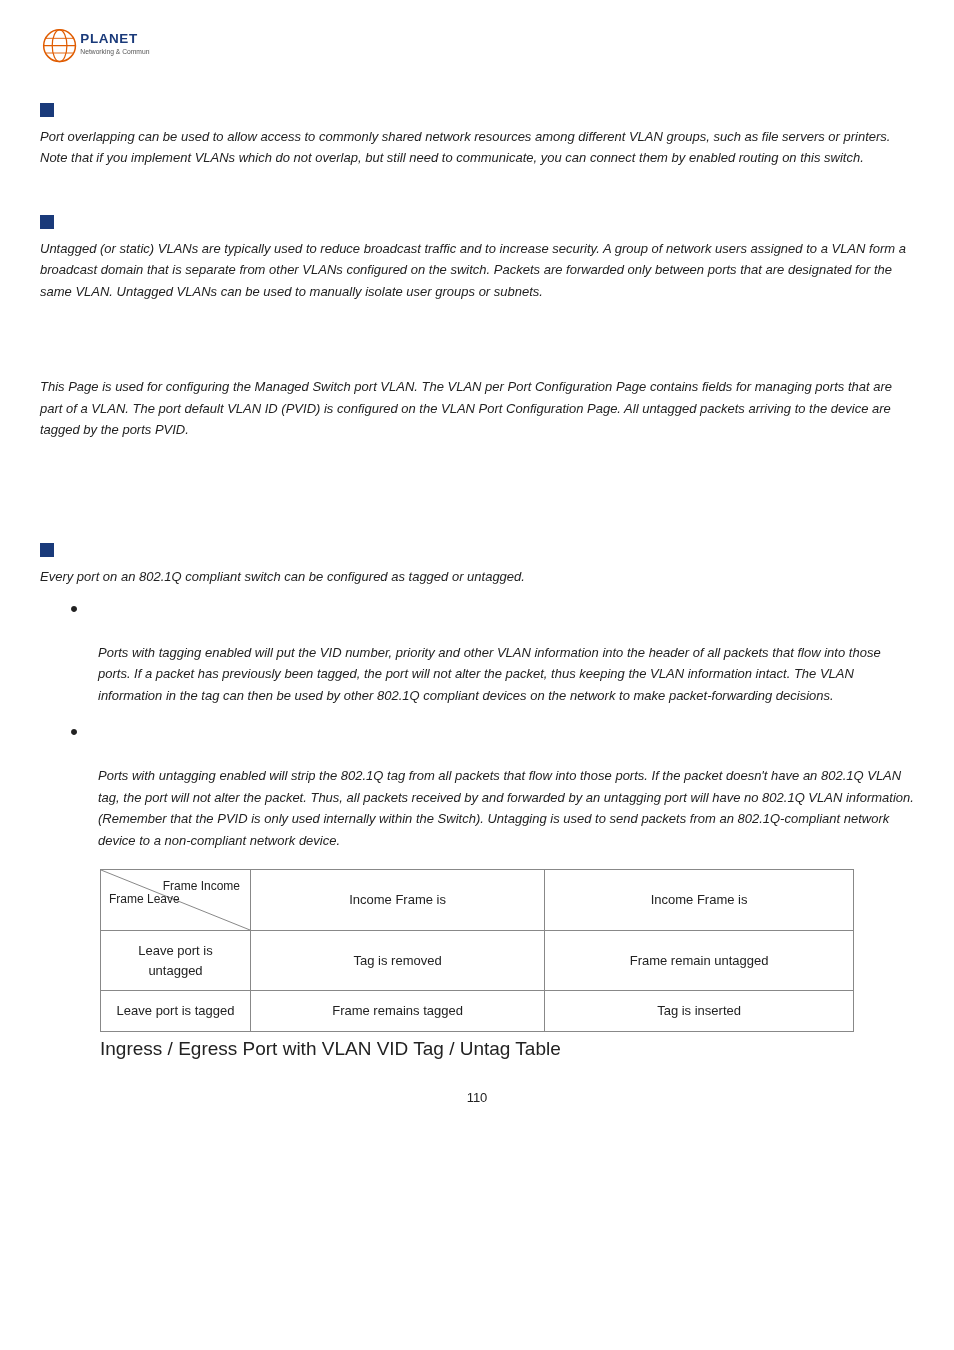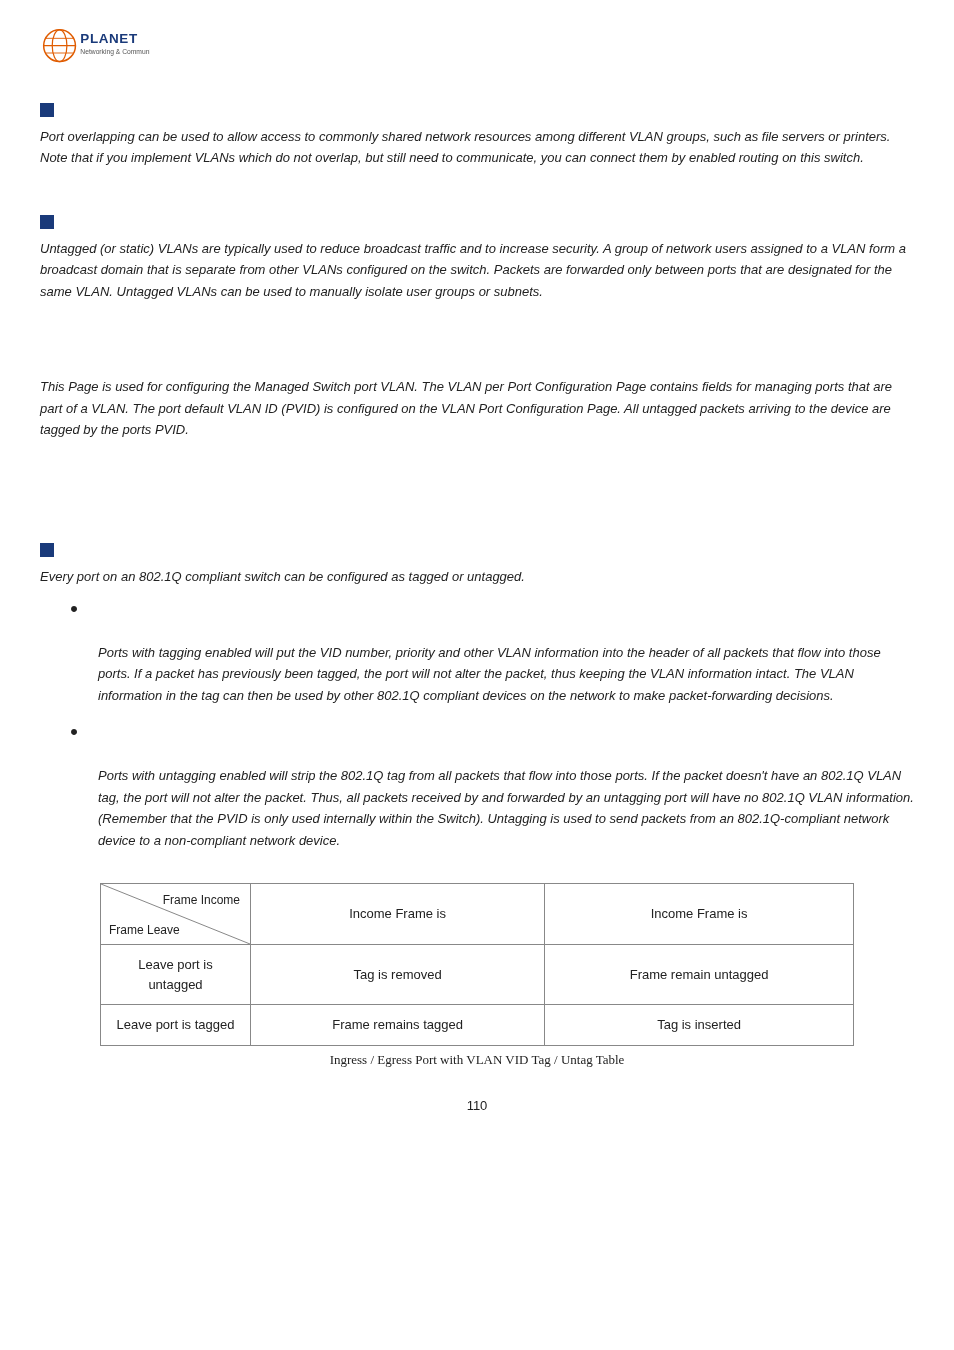--- a/index.html
+++ b/index.html
@@ -61,7 +61,7 @@
     }
     
     .vlan-table-wrap {
-      margin: 32px 60px 6px 60px;
+      margin: 18px 60px 6px 60px;
     }
     .vlan-table {
       width: 100%;

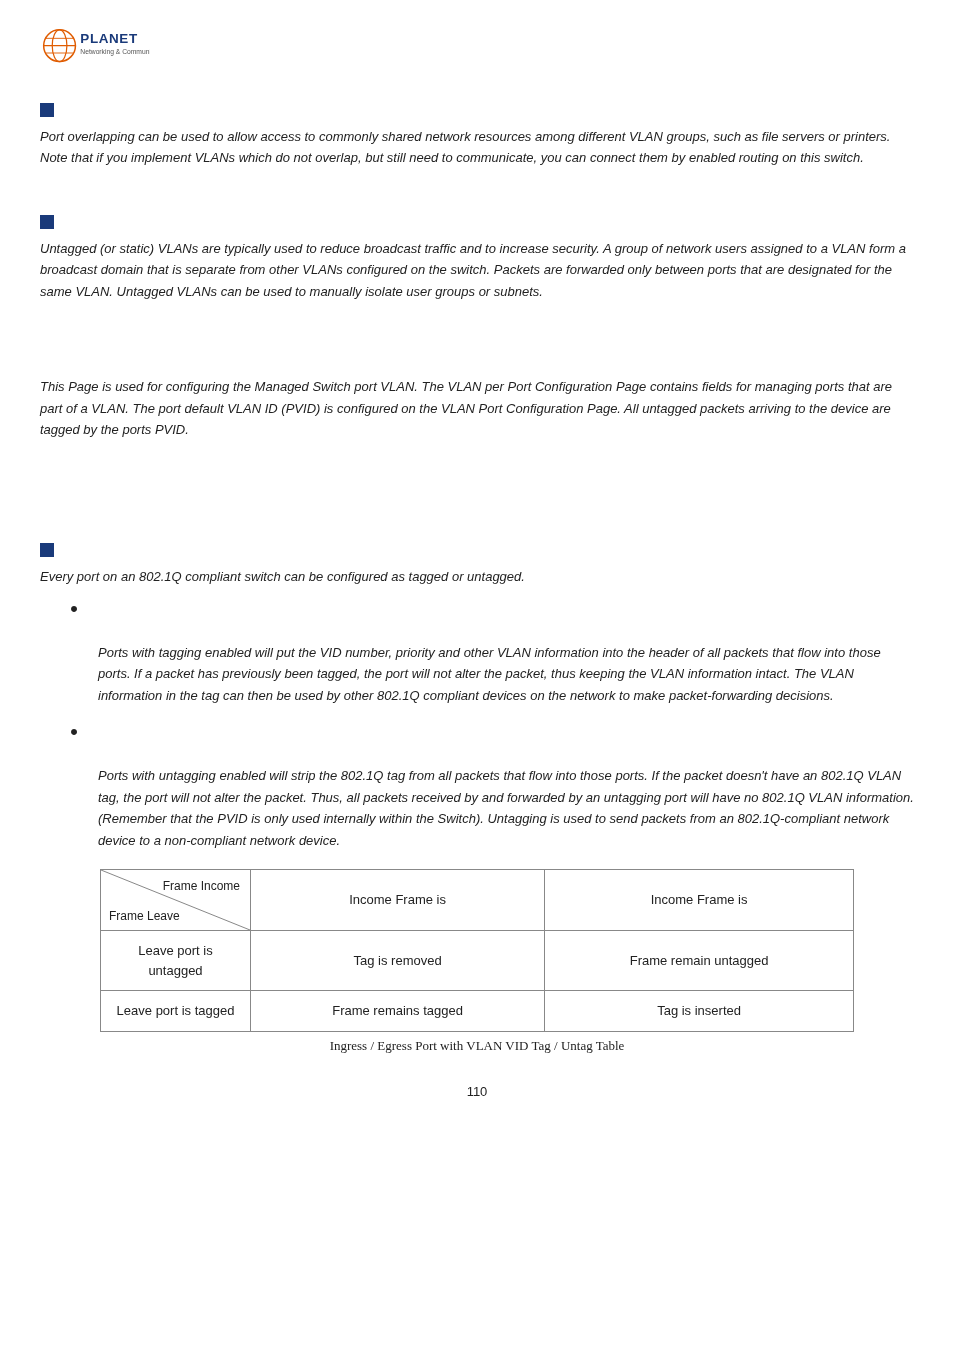--- a/index.html
+++ b/index.html
@@ -106,7 +106,7 @@
     }
     .diagonal-bottom-left {
       position: absolute;
-      bottom: 5px;
+      bottom: 22px;
       left: 8px;
       font-size: 12px;
       text-align: left;

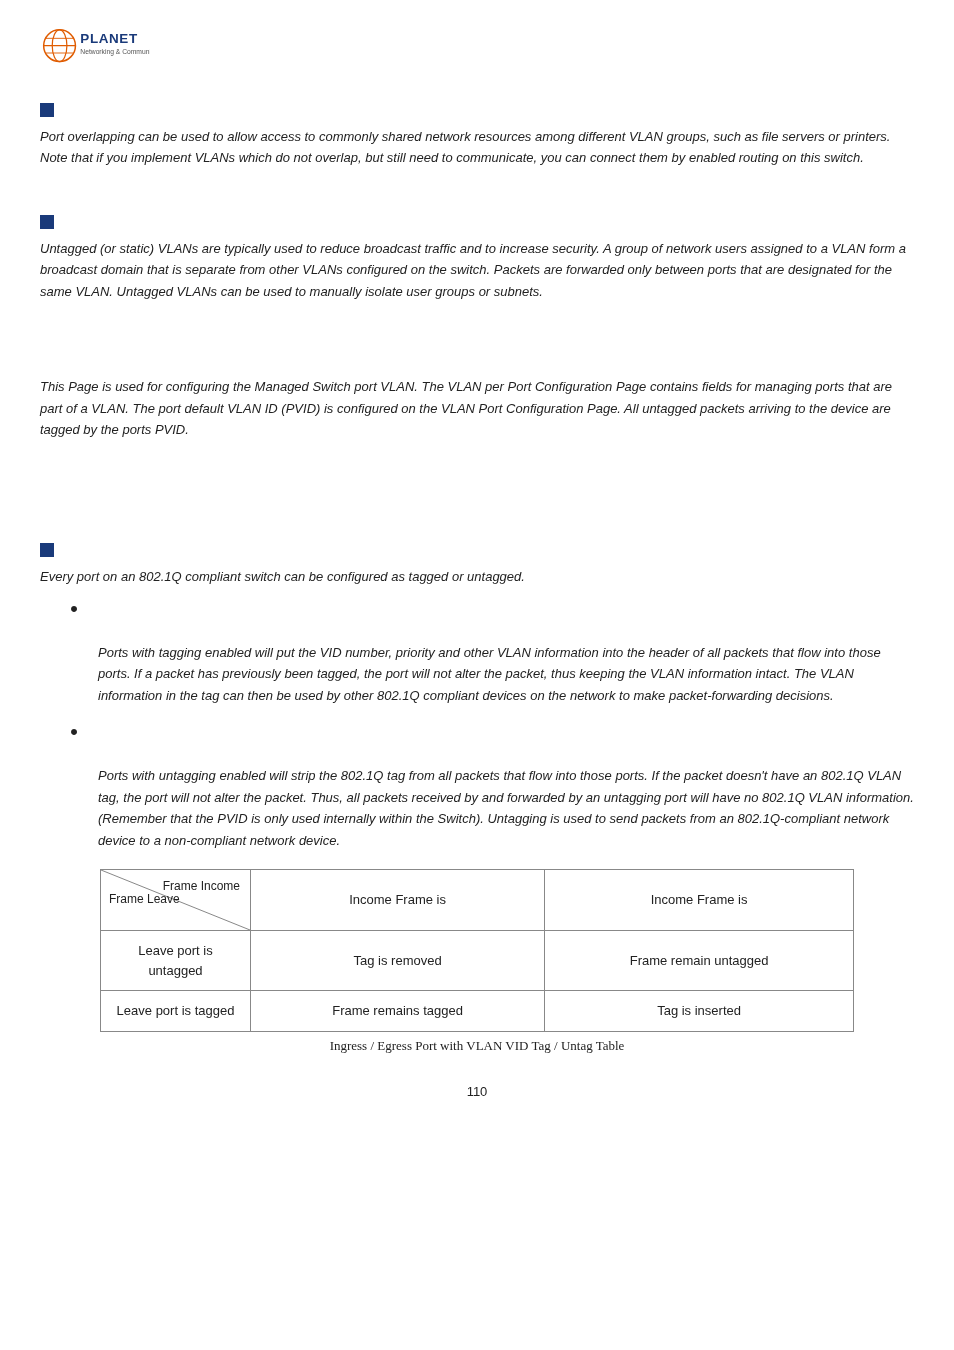--- a/index.html
+++ b/index.html
@@ -112,11 +112,9 @@
       text-align: left;
     }
     .table-caption {
-      text-align: center;
-      font-size: 13px;
+      font-size: 19px;
       margin-top: 6px;
       margin-bottom: 10px;
-      font-family: Liberation Serif, serif;
     }
     .page-number {
       text-align: center;

